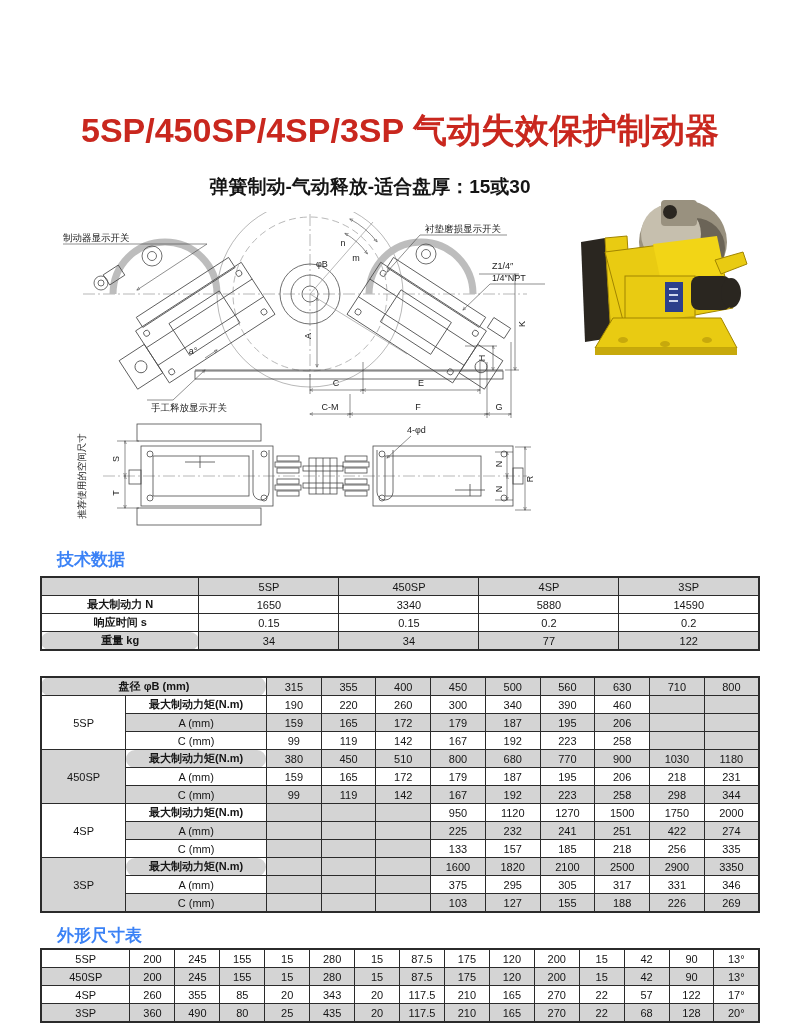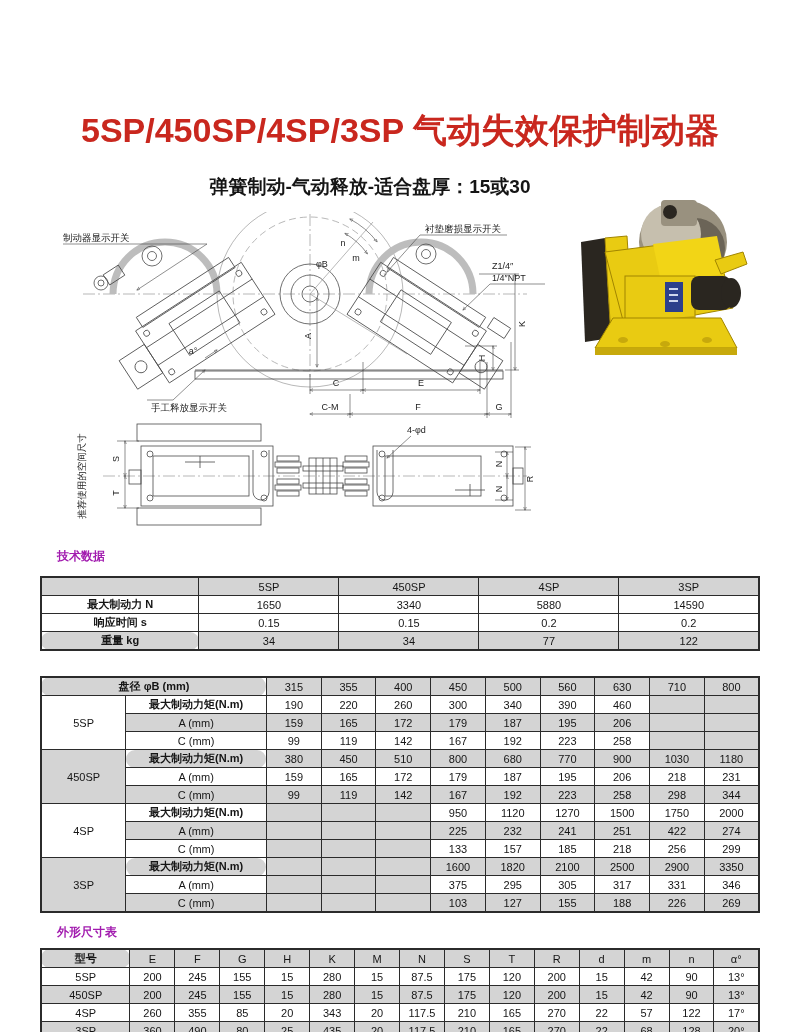--- a/index.html
+++ b/index.html
@@ -9,7 +9,7 @@
          font-size:34px;font-weight:bold;color:var(--red);letter-spacing:0px;white-space:nowrap;}
   .subtitle{position:absolute;top:142px;left:0;width:740px;text-align:center;
             font-size:19px;font-weight:bold;color:#151515;}
-  .sec{position:absolute;left:57px;font-size:12px;font-weight:bold;color:#a21caf;}
+  .sec{position:absolute;left:57px;font-size:17px;font-weight:bold;color:#3b82f6;}
   .sec1{top:516px;}
   .sec2{top:892px;}
   .note{position:absolute;left:57px;top:1011px;font-size:12px;font-weight:bold;color:#222;}

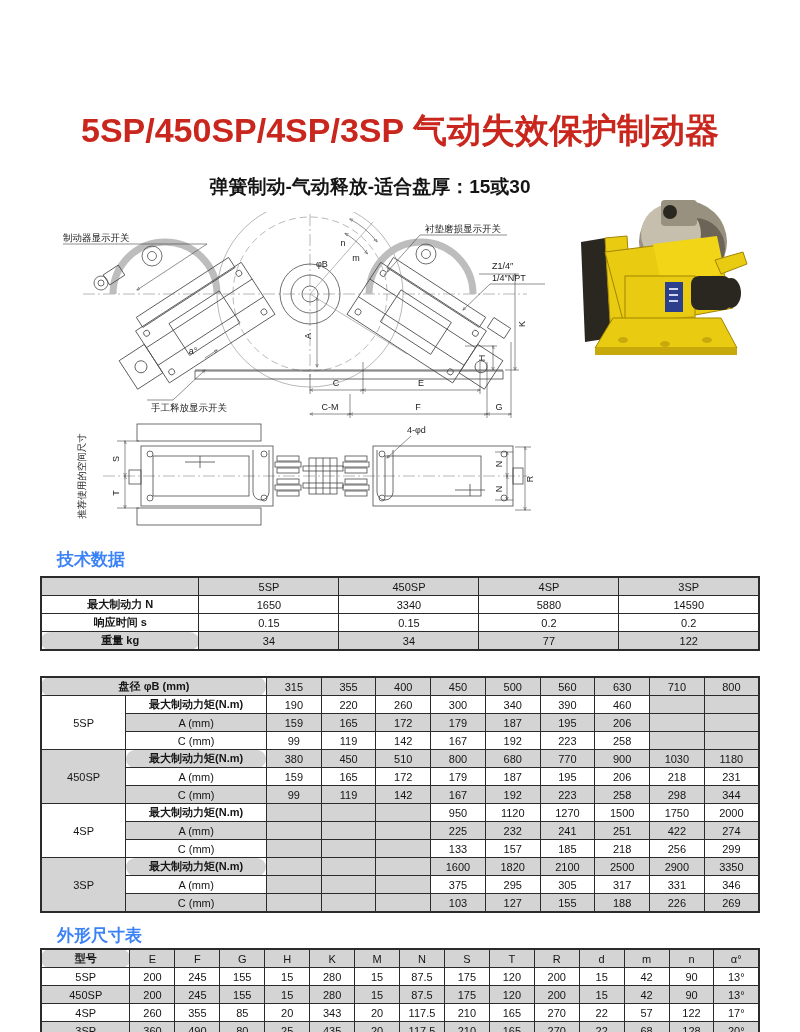--- a/index.html
+++ b/index.html
@@ -454,7 +454,7 @@
           <td>185</td>
           <td>218</td>
           <td>256</td>
-          <td>299</td>
+          <td>335</td>
         </tr>
         <tr class="g">
           <th class="gm" rowspan="3">3SP</th>

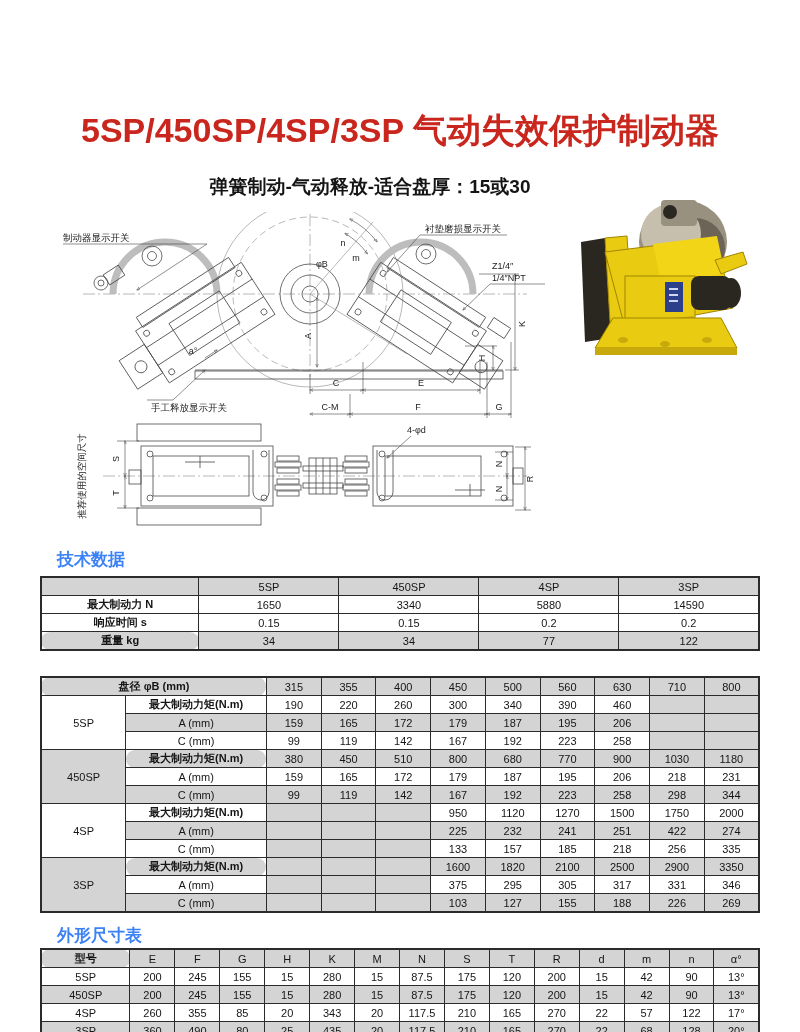--- a/index.html
+++ b/index.html
@@ -517,23 +517,6 @@
         <col style="width:6.26%">
     </colgroup>
     <tbody>
-        <tr class="g">
-          <th class="cn">型号</th>
-          <th>E</th>
-          <th>F</th>
-          <th>G</th>
-          <th>H</th>
-          <th>K</th>
-          <th>M</th>
-          <th>N</th>
-          <th>S</th>
-          <th>T</th>
-          <th>R</th>
-          <th>d</th>
-          <th>m</th>
-          <th>n</th>
-          <th>α°</th>
-        </tr>
         <tr>
           <th>5SP</th>
           <td>200</td>

